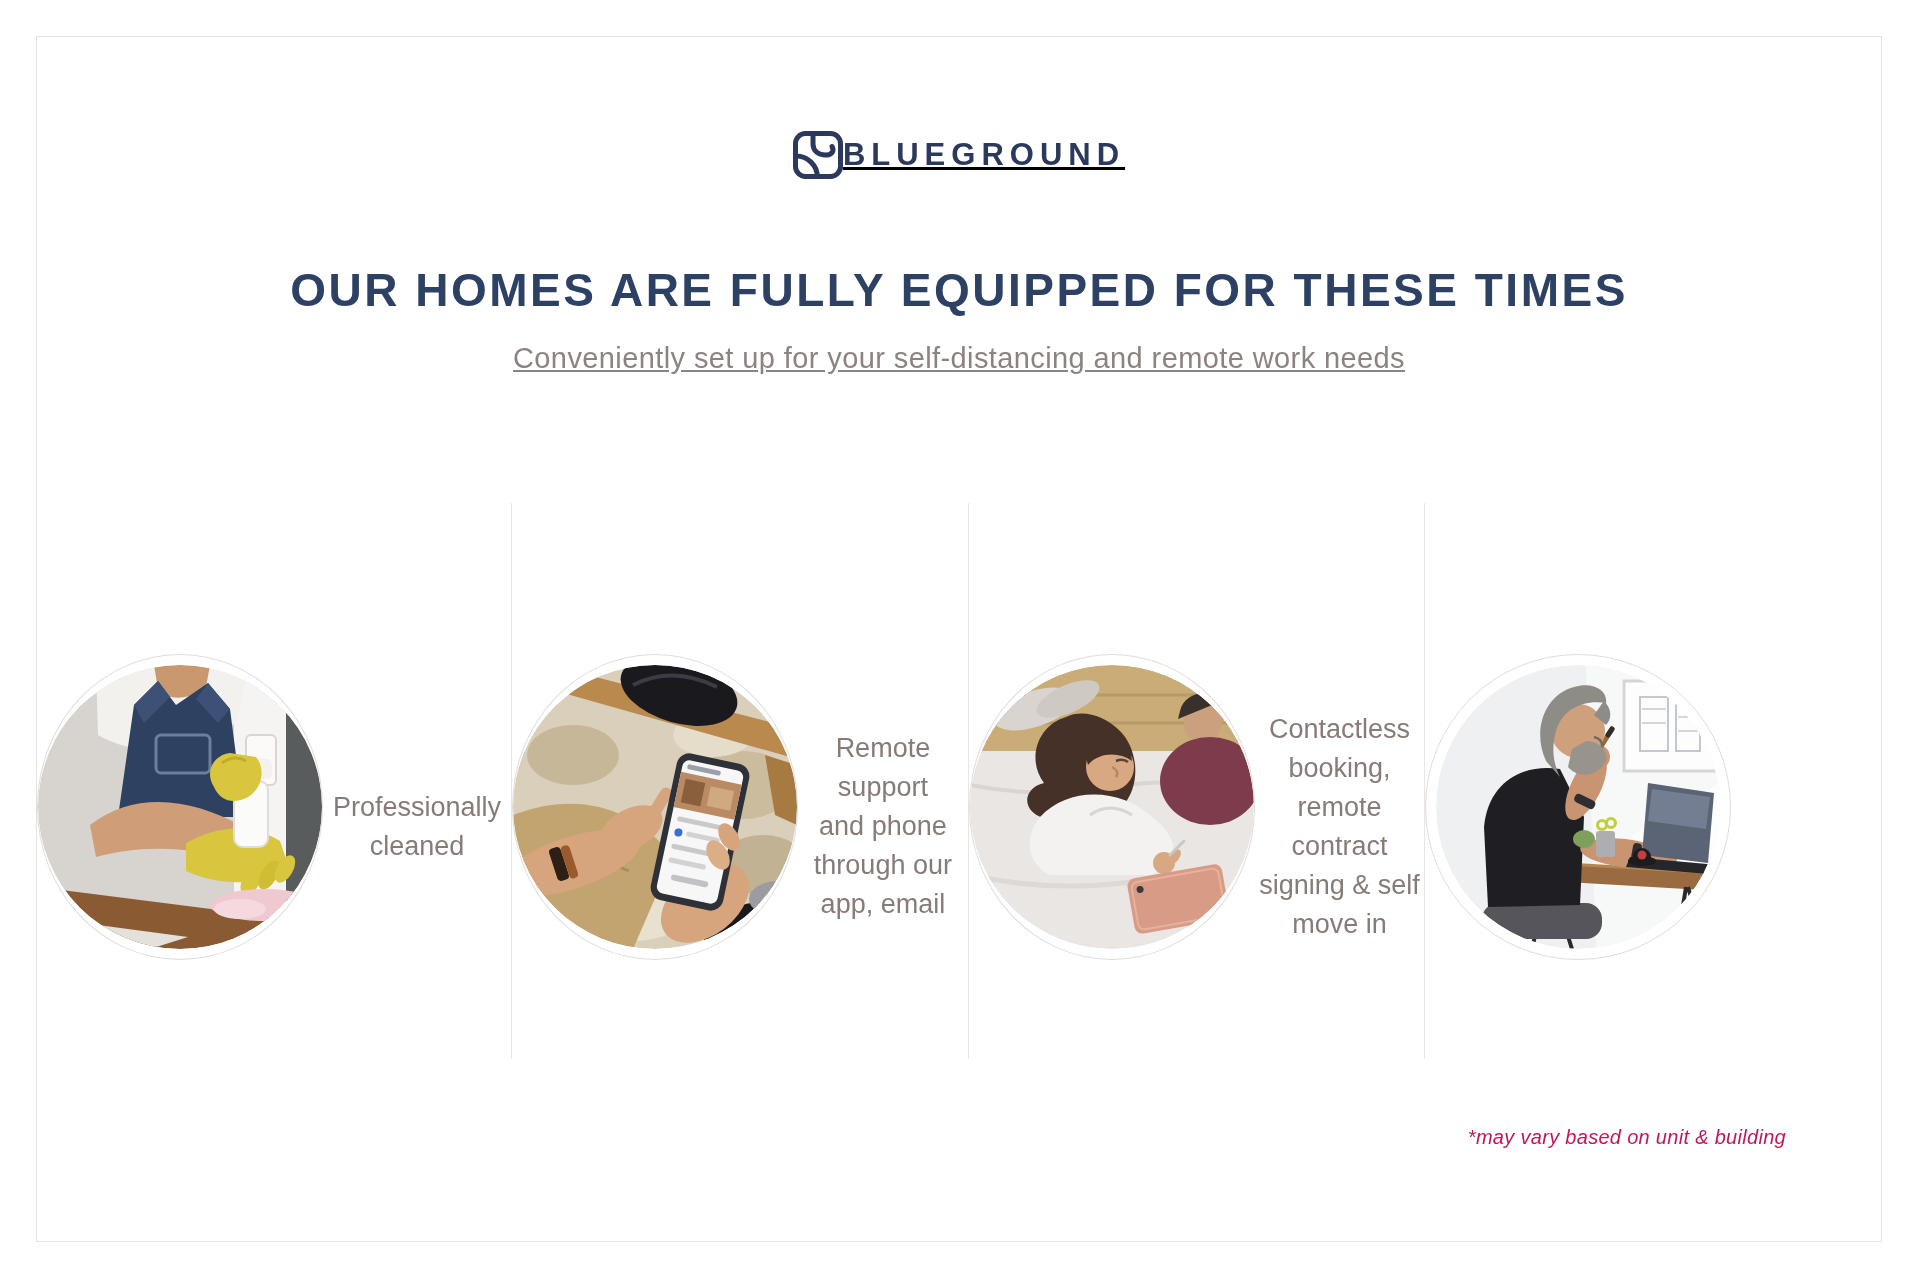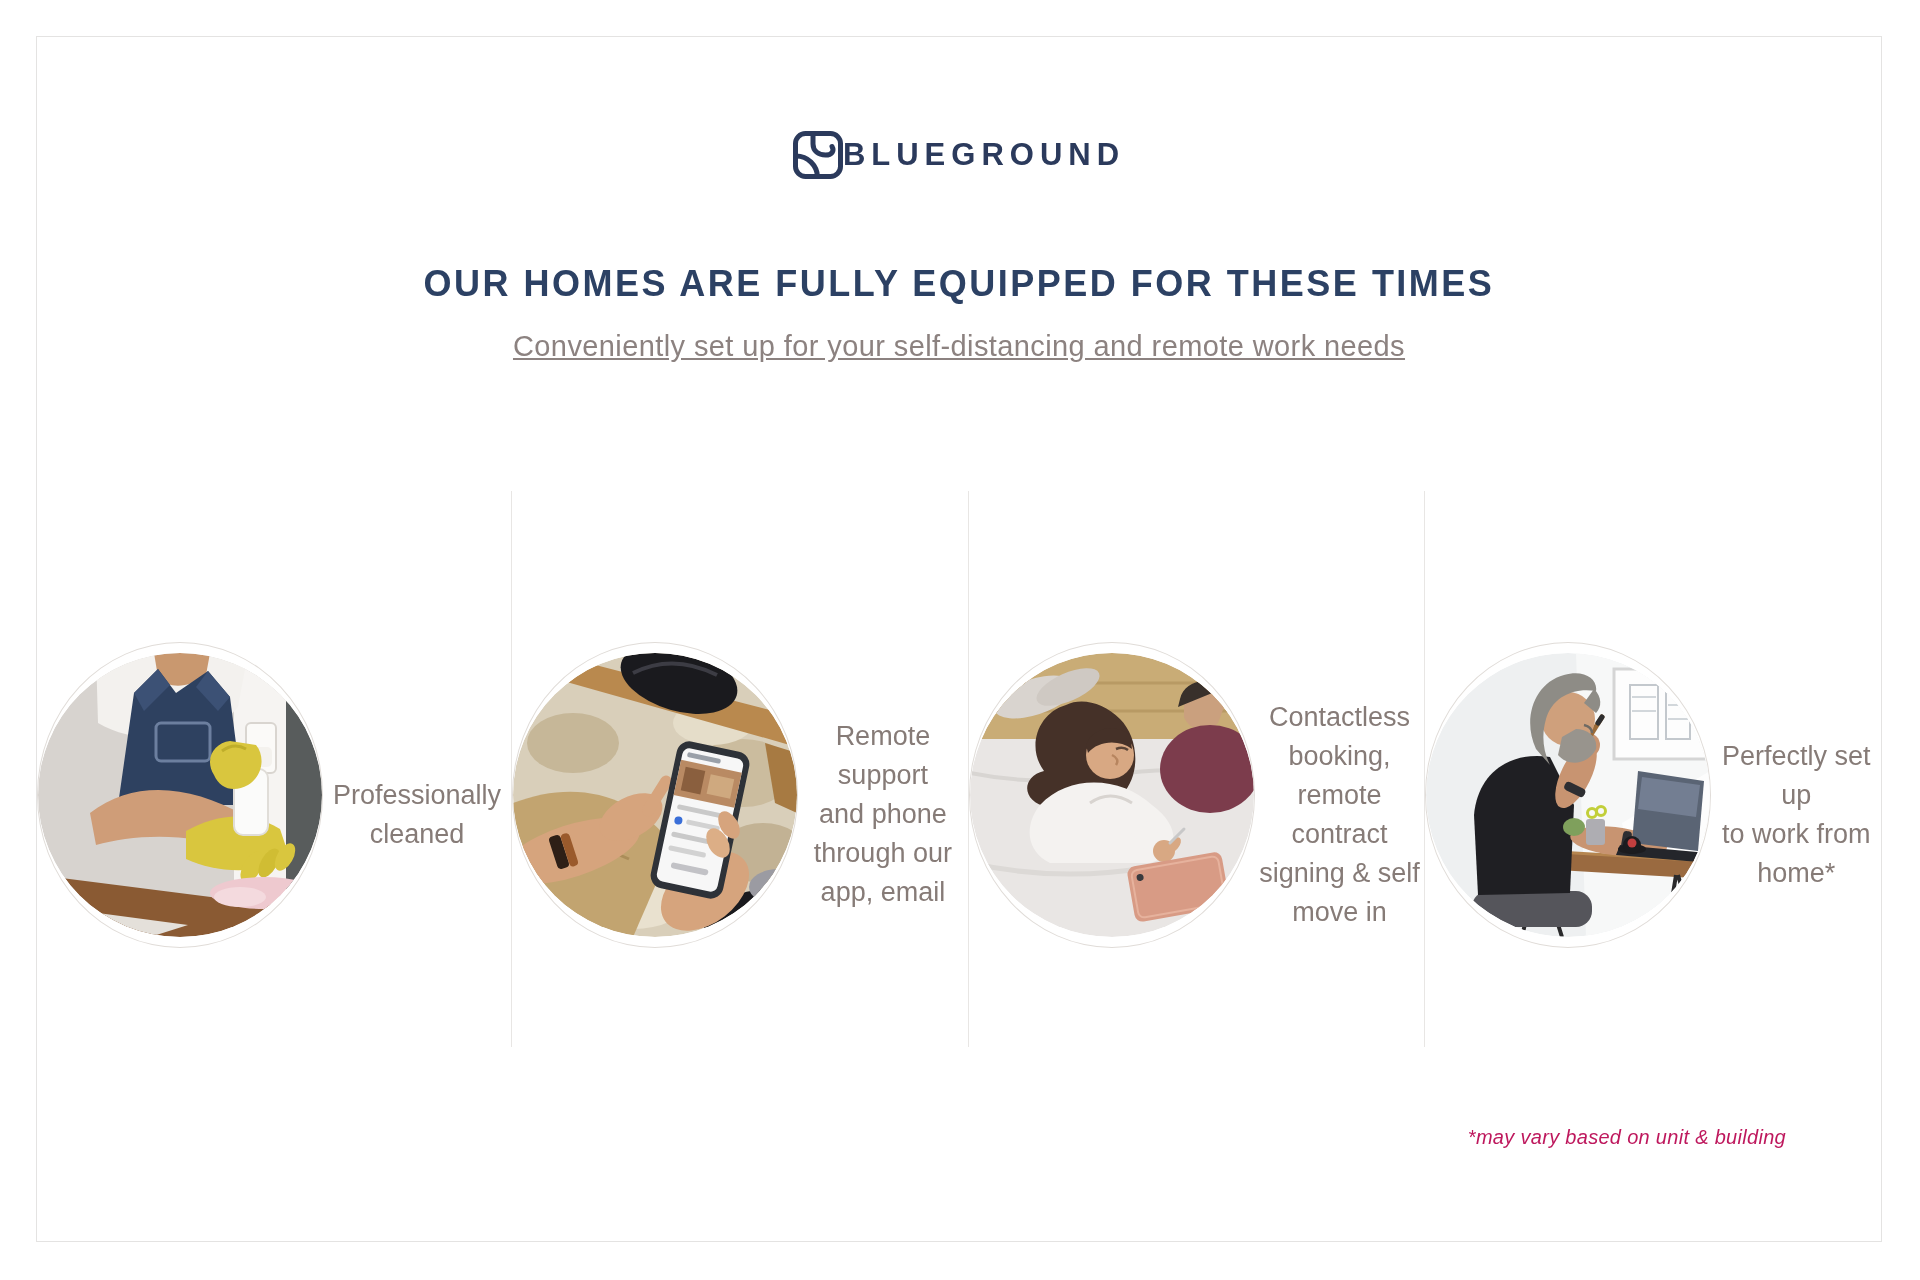--- a/index.html
+++ b/index.html
@@ -6,7 +6,7 @@
             font-family:"Liberation Sans", sans-serif;}
   .card{position:absolute;left:36px;top:36px;width:1846px;height:1206px;background:#ffffff;
         border:1px solid #e4e3e2;box-sizing:border-box;}
-  .logo-row{display:flex;justify-content:center;align-items:center;margin-top:94px;}
+  .logo-row{display:flex;justify-content:center;align-items:center;margin-top:94px;text-decoration:underline;}
   .logo-row svg{display:block;}
   .brand-name{font-size:31px;font-weight:bold;letter-spacing:6px;color:#2b3a5c;}
   h1.title{margin:84px 0 0 0;text-align:center;font-size:36px;font-weight:bold;

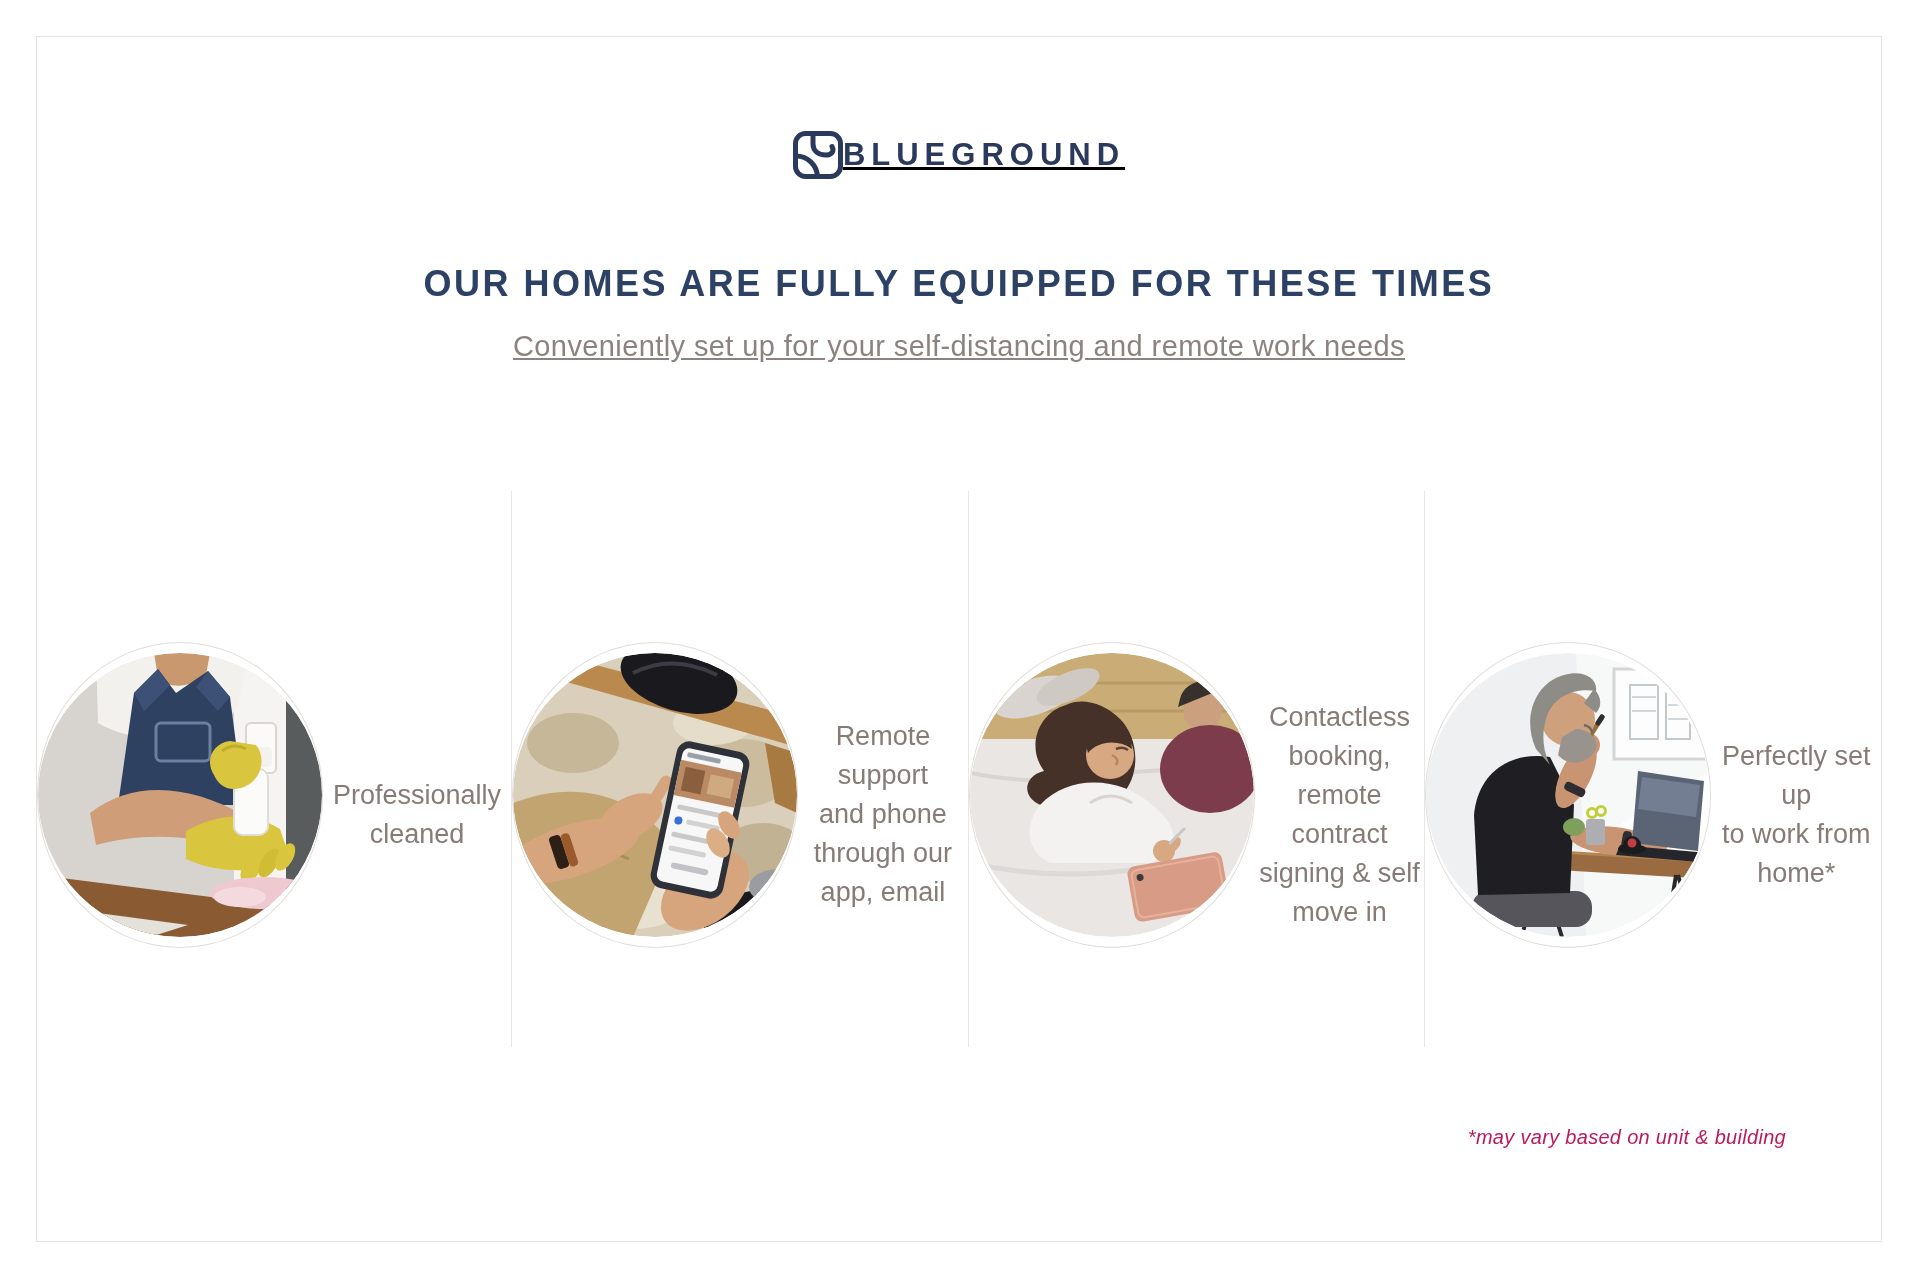--- a/index.html
+++ b/index.html
@@ -9,7 +9,7 @@
   .logo-row{display:flex;justify-content:center;align-items:center;margin-top:94px;text-decoration:underline;}
   .logo-row svg{display:block;}
   .brand-name{font-size:31px;font-weight:bold;letter-spacing:6px;color:#2b3a5c;}
-  h1.title{margin:84px 0 0 0;text-align:center;font-size:36px;font-weight:bold;
+  h1.title{margin:84px 0 0 0;text-align:center;font-size:46px;font-weight:bold;
            letter-spacing:2.5px;color:#2c4164;}
   p.subtitle{margin:25px 0 0 0;text-align:center;font-size:29px;color:#8c8280;letter-spacing:.4px;text-decoration:underline;}
   .columns{display:flex;margin-top:128px;height:556px;align-items:stretch;}

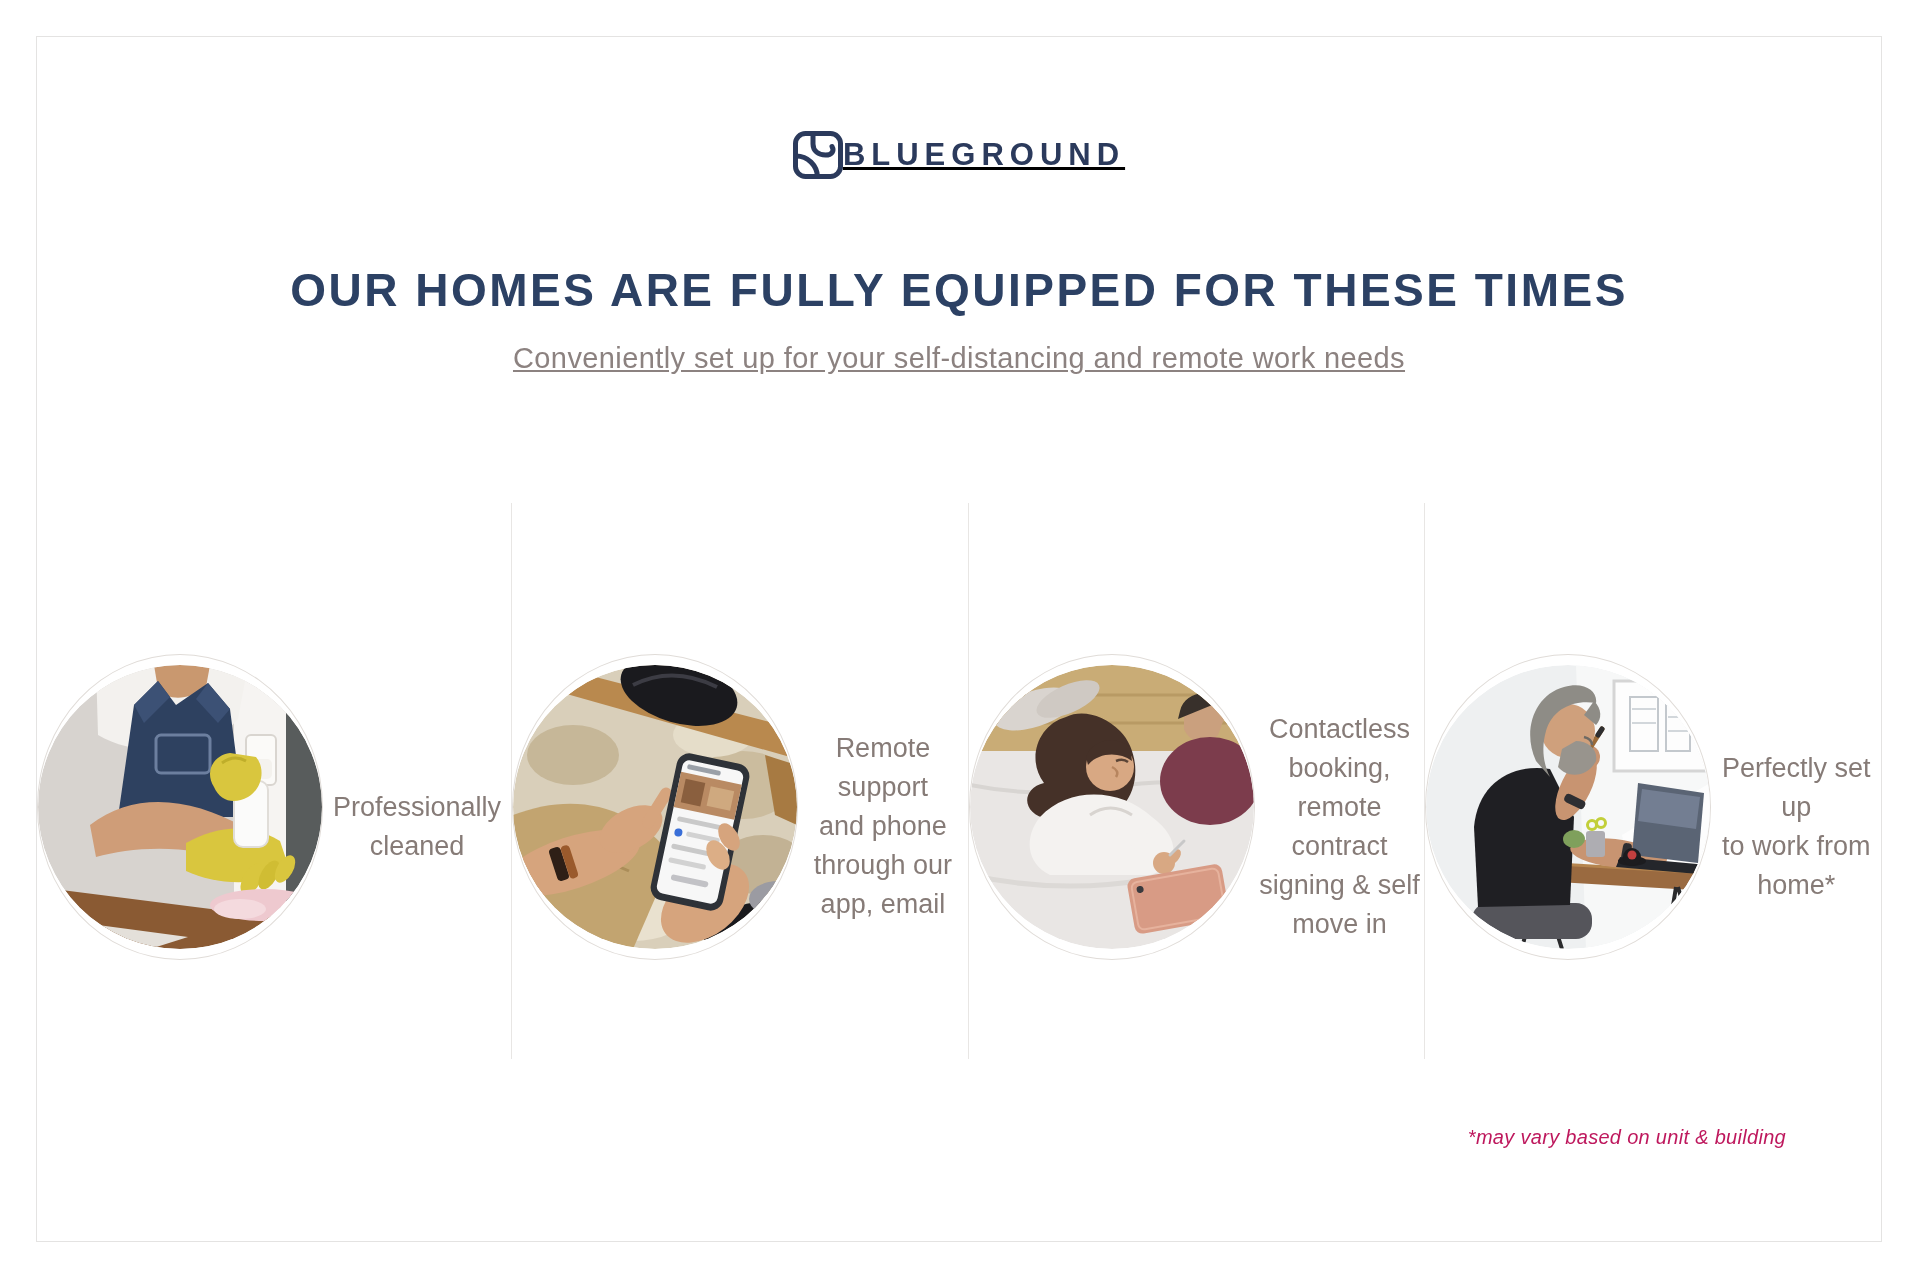--- a/index.html
+++ b/index.html
@@ -244,10 +244,6 @@
           </svg>
         </div>
       </div>
-      <p class="caption">
-        <span>Perfectly set up</span>
-        <span>to work from home*</span>
-      </p>
     </div>
 
   </div>

